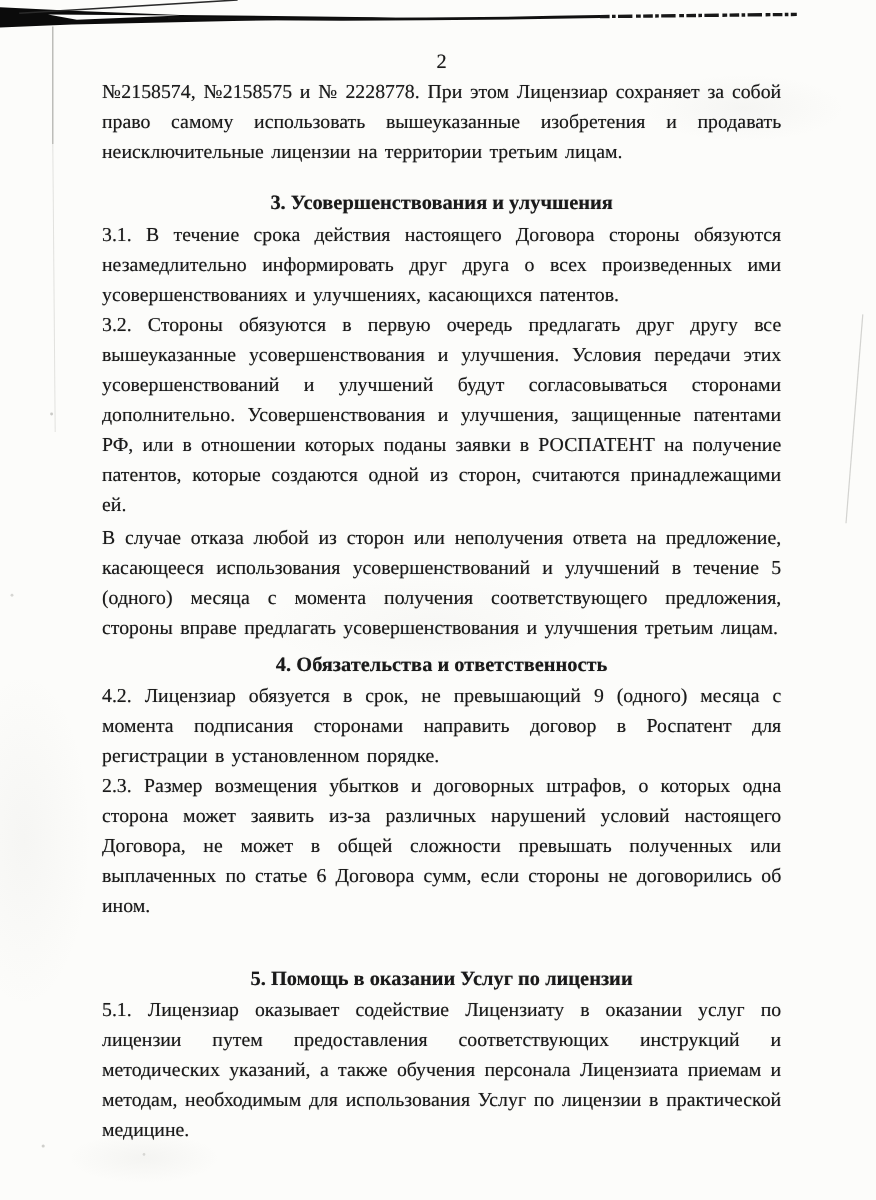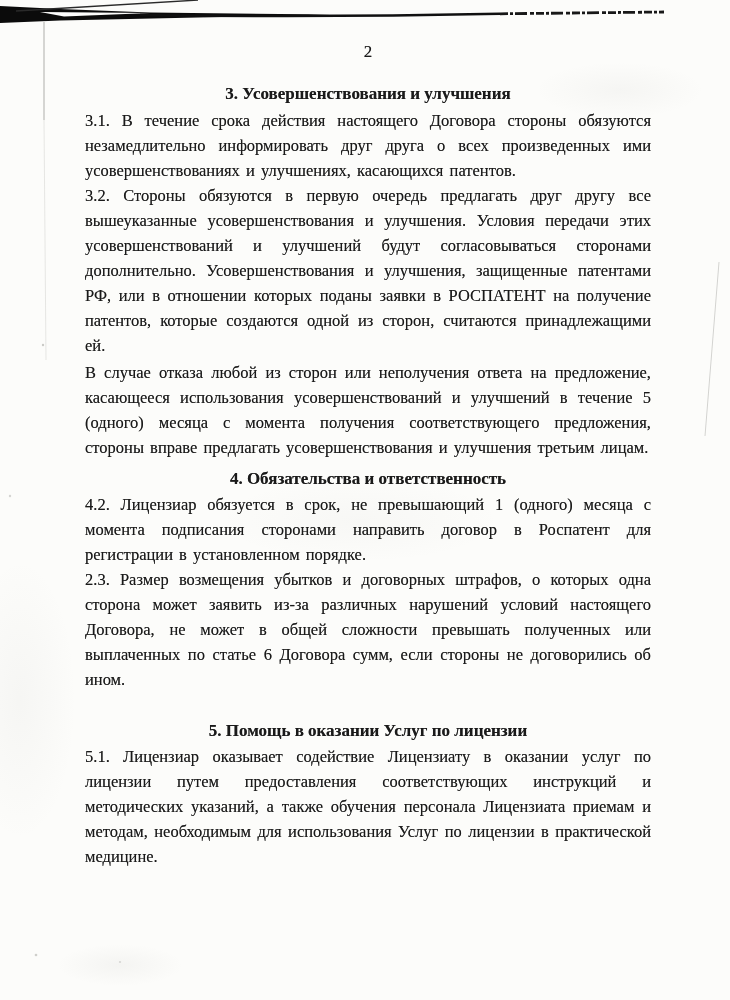--- a/index.html
+++ b/index.html
@@ -91,6 +91,7 @@
 <main class="flow">
   <div class="page-number">2</div>
 
+  <p class="para mt0">№2158574, №2158575 и № 2228778. При этом Лицензиар сохраняет за собой право самому использовать вышеуказанные изобретения и продавать неисключительные лицензии на территории третьим лицам.</p>
 
   <h2 class="heading mt17">3. Усовершенствования и улучшения</h2>
 

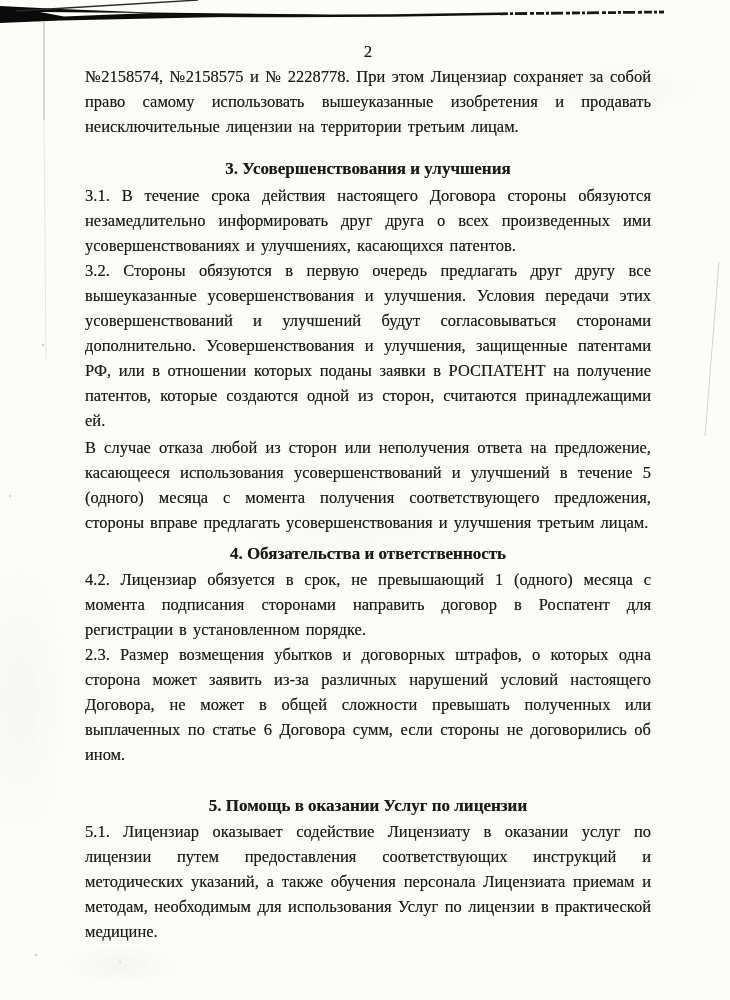--- a/index.html
+++ b/index.html
@@ -104,7 +104,7 @@
   <h2 class="heading mt6">4. Обязательства и ответственность</h2>
 
 
-  <p class="para mt1">4.2. Лицензиар обязуется в срок, не превышающий 1 (одного) месяца с момента подписания сторонами направить договор в Роспатент для регистрации в установленном порядке.</p>
+  <p class="para mt1">4.2. Лицензиар обязуется в срок, не превышающий 9 (одного) месяца с момента подписания сторонами направить договор в Роспатент для регистрации в установленном порядке.</p>
 
   <p class="para mt0">2.3. Размер возмещения убытков и договорных штрафов, о которых одна сторона может заявить из-за различных нарушений условий настоящего Договора, не может в общей сложности превышать полученных или выплаченных по статье 6 Договора сумм, если стороны не договорились об ином.</p>
 

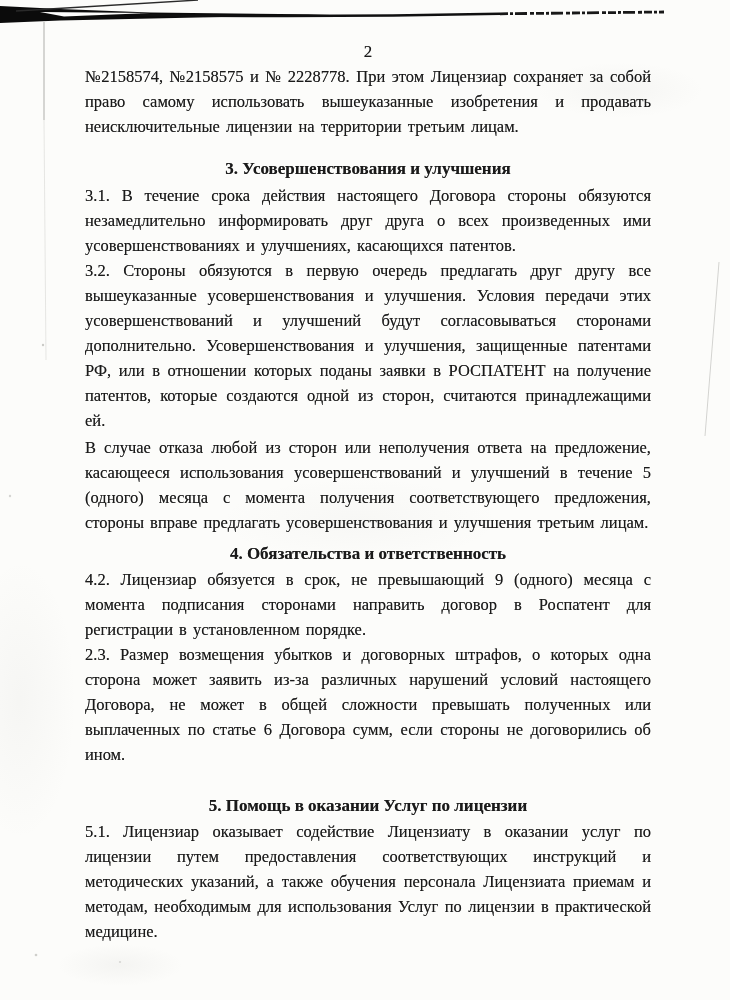--- a/index.html
+++ b/index.html
@@ -60,7 +60,7 @@
   .mt2  { margin-top: 2px; font-family: Liberation Serif, serif; }
   .mt6  { margin-top: 6px; }
   .mt17 { margin-top: 17px; }
-  .mt26 { margin-top: 26px; }
+  .mt26 { margin-top: 36px; }
 </style>
 </head>
 <body>

